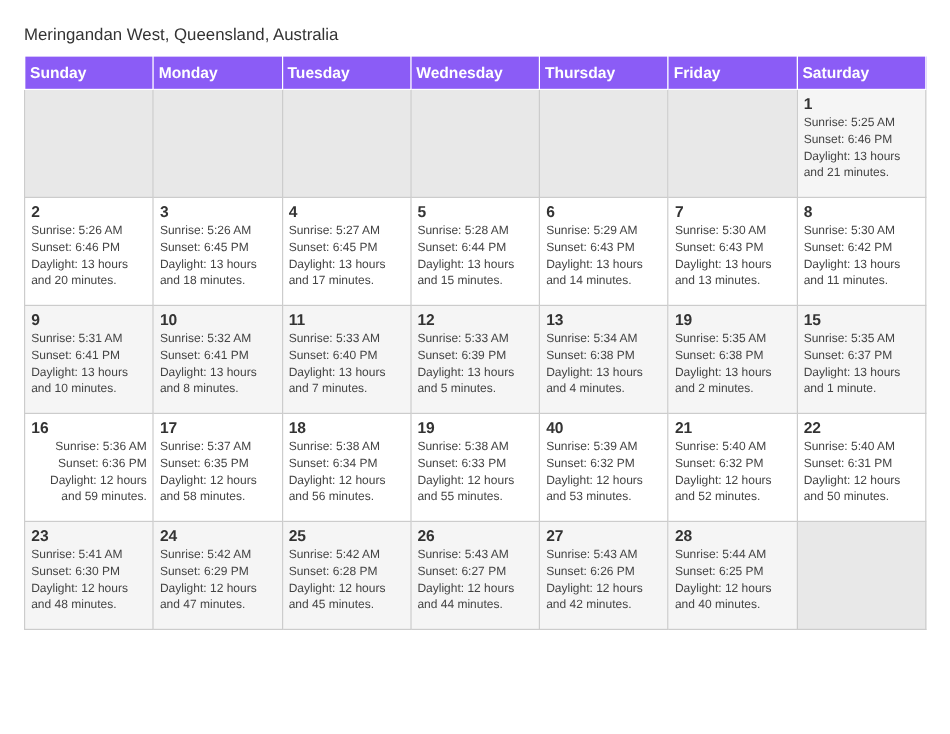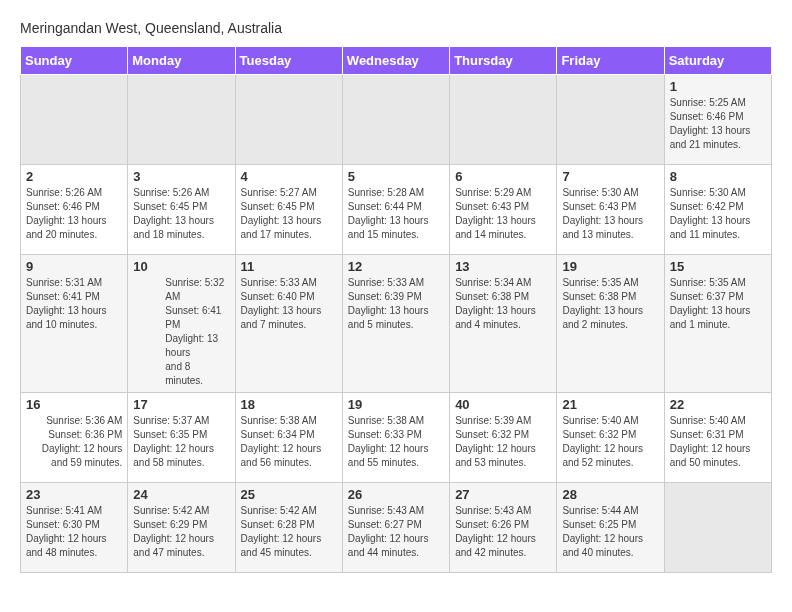--- a/index.html
+++ b/index.html
@@ -187,7 +187,7 @@
         </td>
         <td>
           <span class="day-num">10</span>
-          <div class="day-info" style="white-space: pre-line; margin-left: 32px;">Sunrise: 5:32 AM
+          <div class="day-info" style="white-space: pre-line;">Sunrise: 5:32 AM
 Sunset: 6:41 PM
 Daylight: 13 hours
 and 8 minutes.</div>

